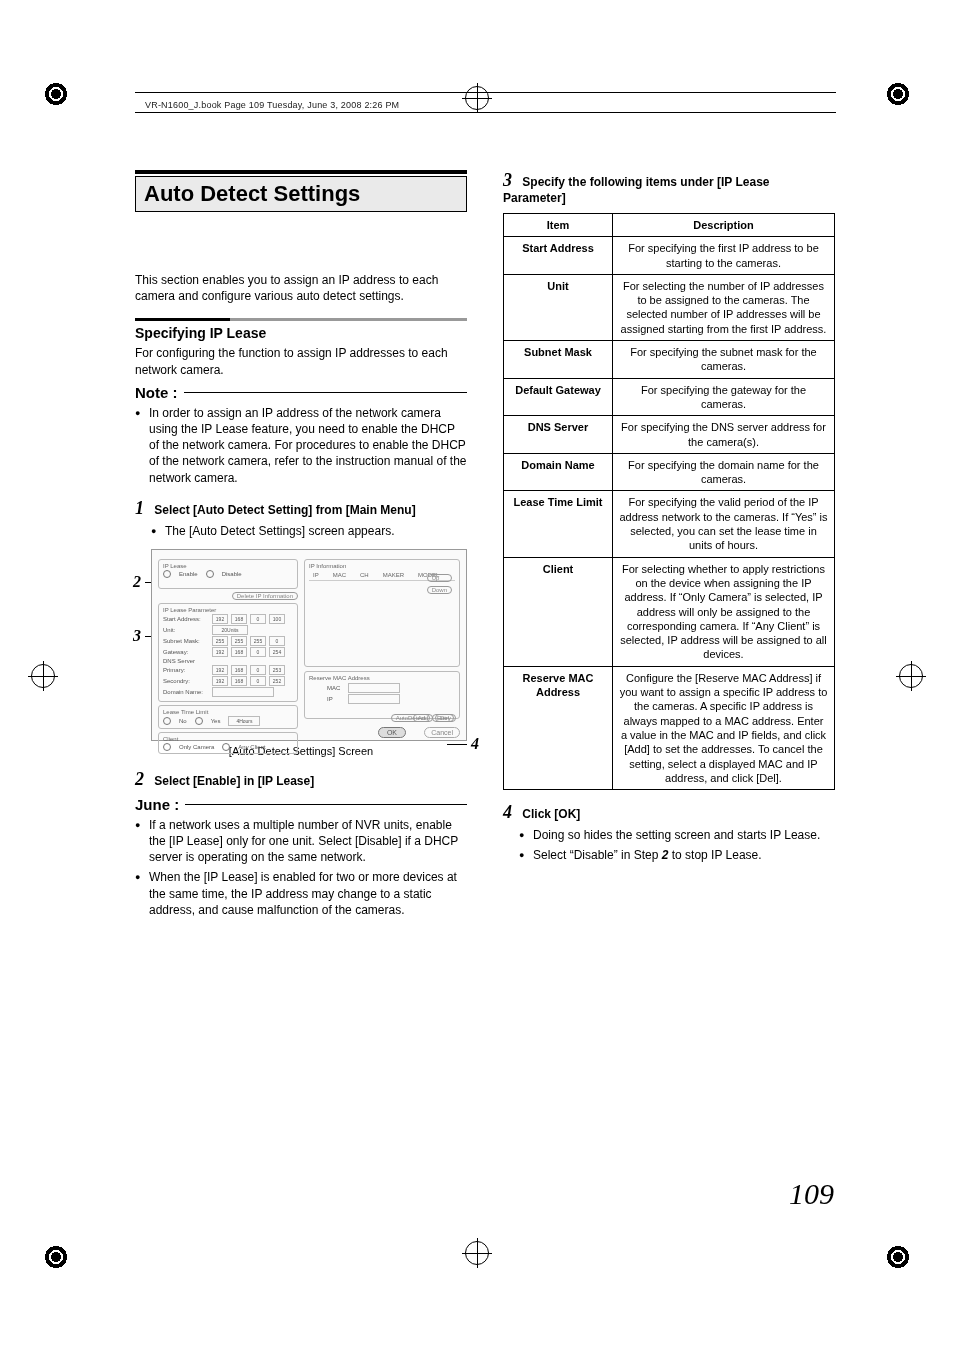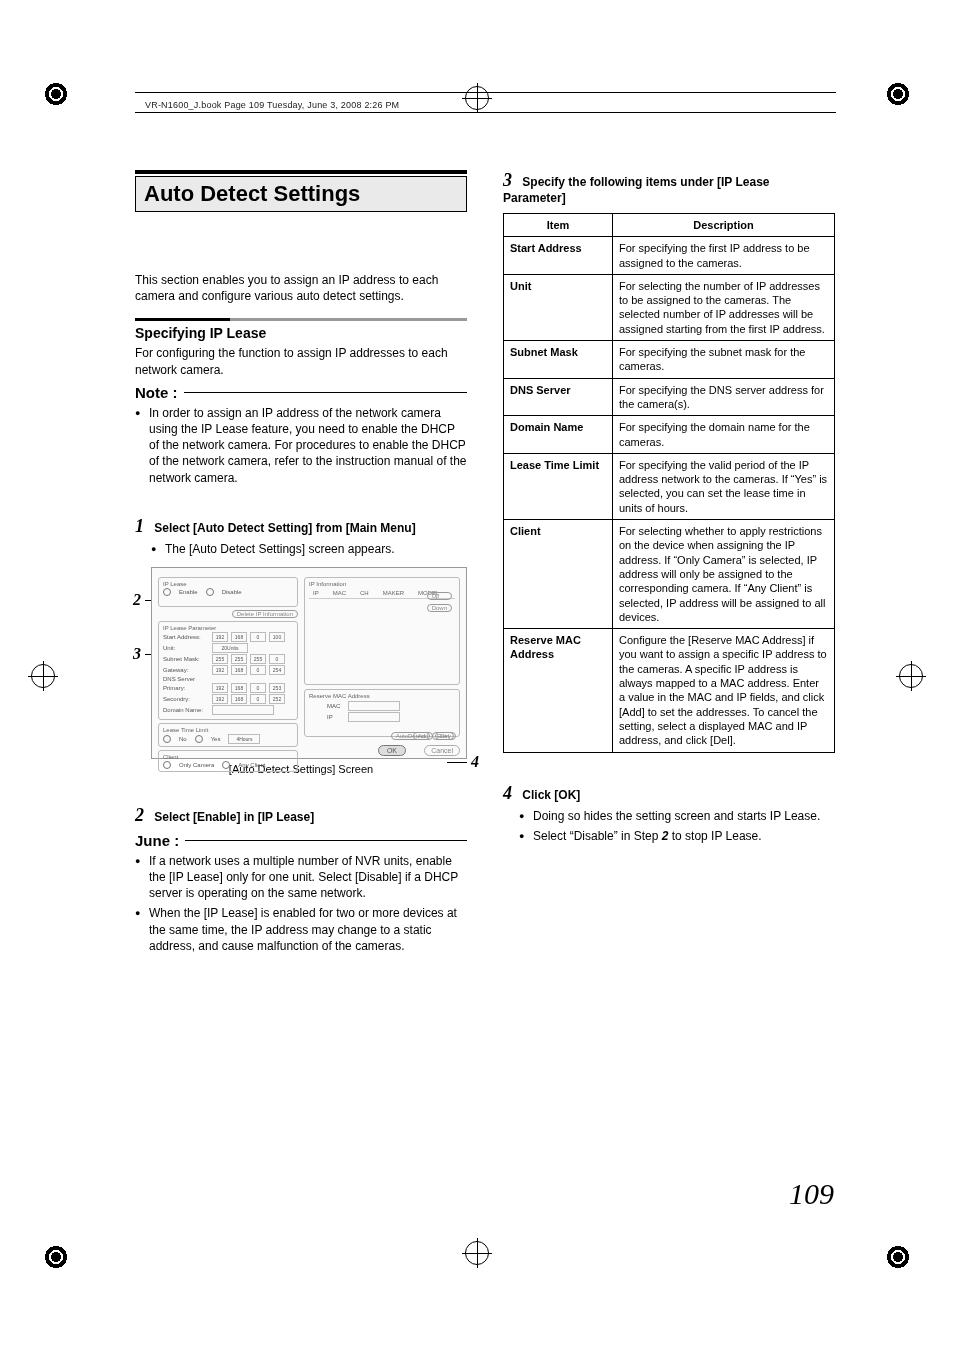--- a/index.html
+++ b/index.html
@@ -119,7 +119,7 @@
     border:1px solid #000;
     padding:4px 6px;
     vertical-align:top;
-    text-align:left;
+    text-align:center;
     line-height:1.3;
   }
   table.desc th{

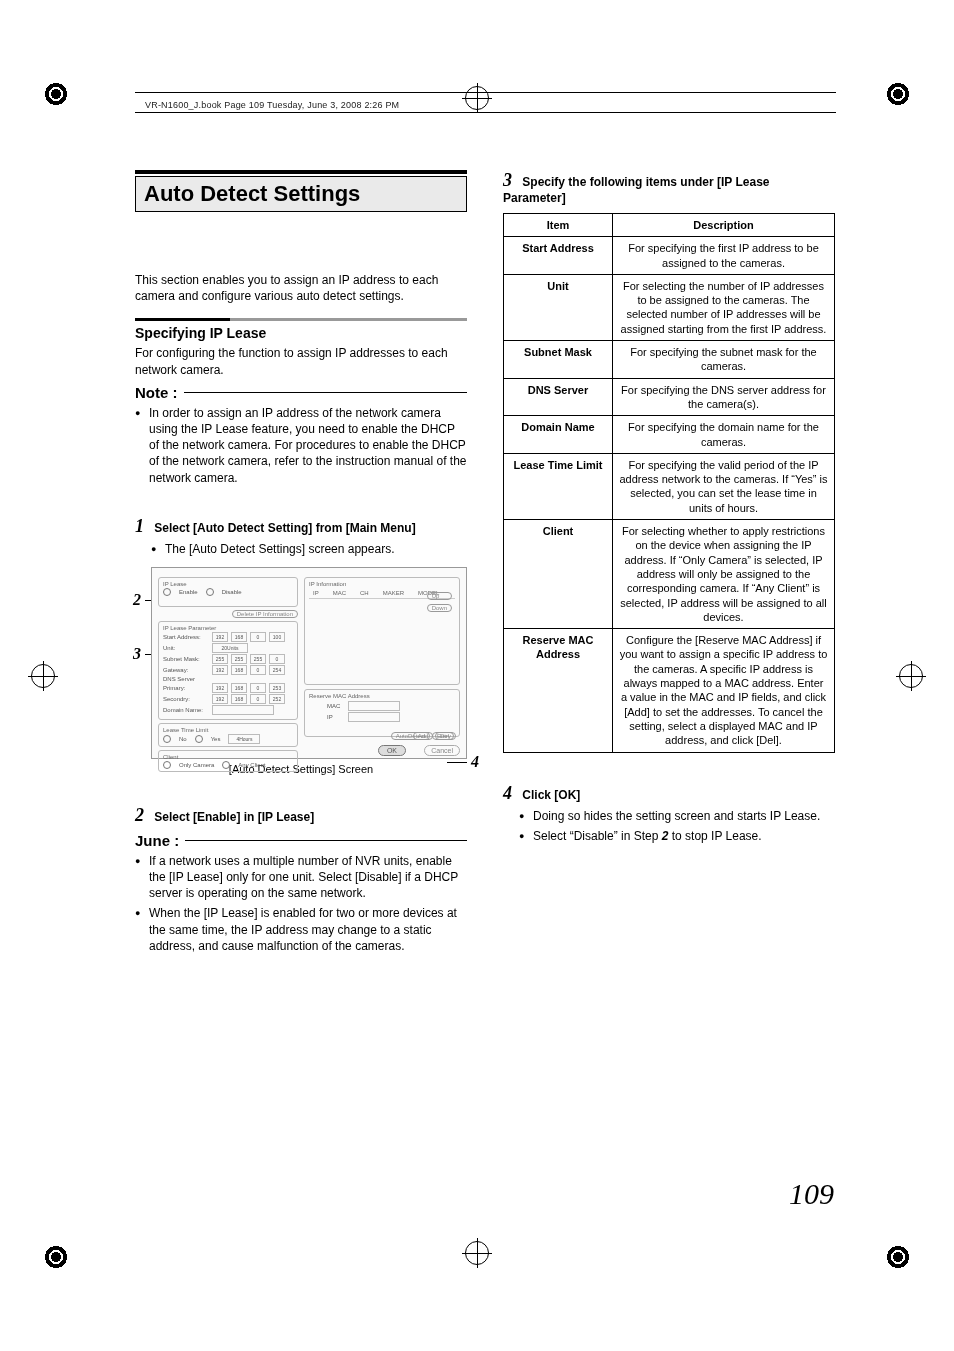--- a/index.html
+++ b/index.html
@@ -377,7 +377,7 @@
         <tbody id="table-body">
             <tr>
               <td>Start Address</td>
-              <td>For specifying the first IP address to be assigned to the cameras.</td>
+              <td>For specifying the first IP address to be starting to the cameras.</td>
             </tr>
             <tr>
               <td>Unit</td>

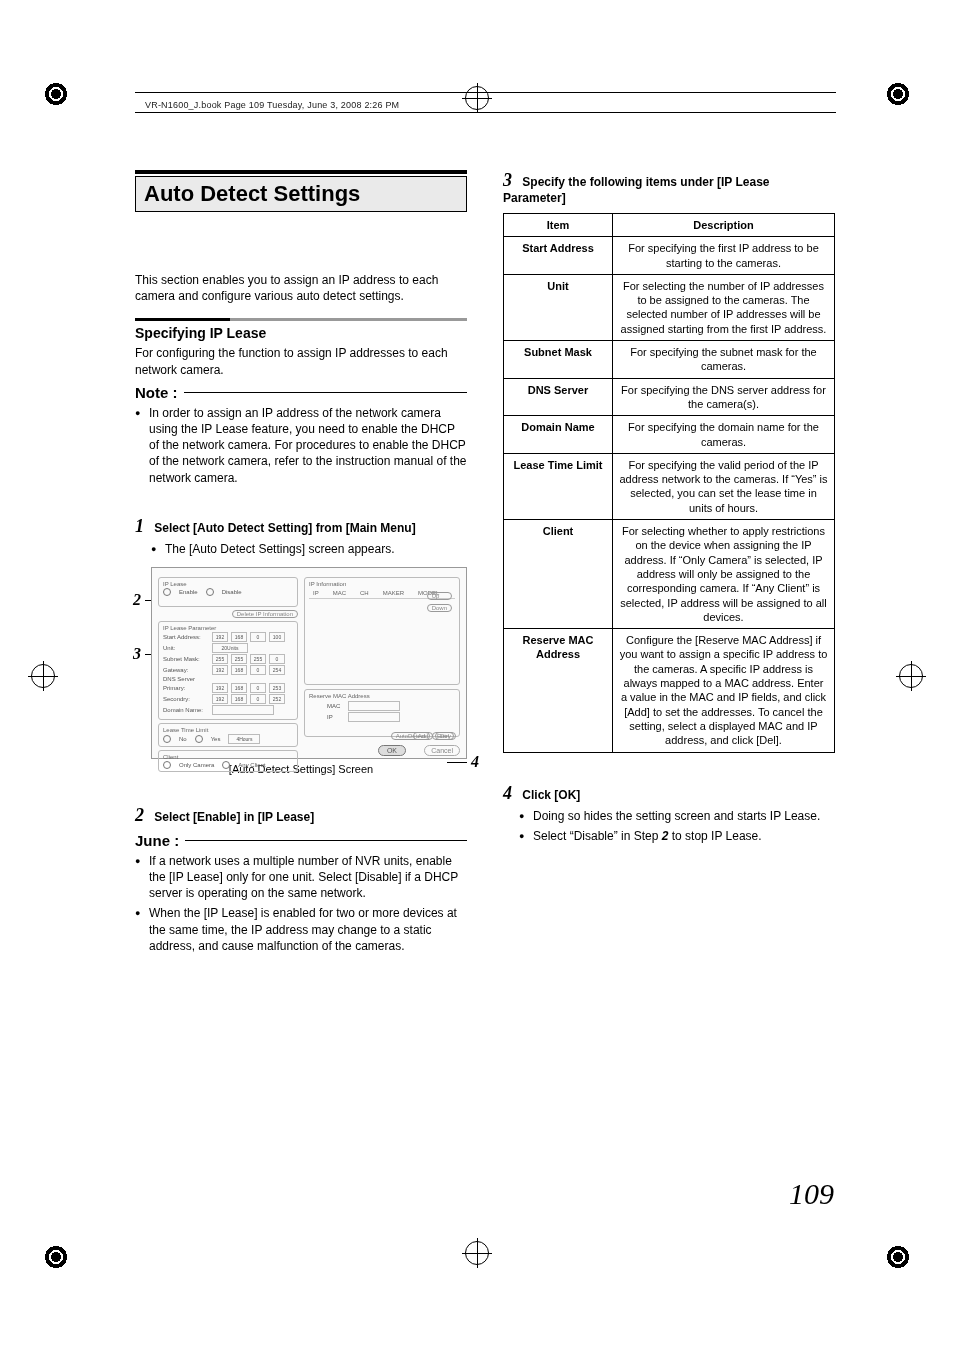--- a/index.html
+++ b/index.html
@@ -388,6 +388,10 @@
               <td>For specifying the subnet mask for the cameras.</td>
             </tr>
             <tr>
+              <td>Default Gateway</td>
+              <td>For specifying the gateway for the cameras.</td>
+            </tr>
+            <tr>
               <td>DNS Server</td>
               <td>For specifying the DNS server address for the camera(s).</td>
             </tr>

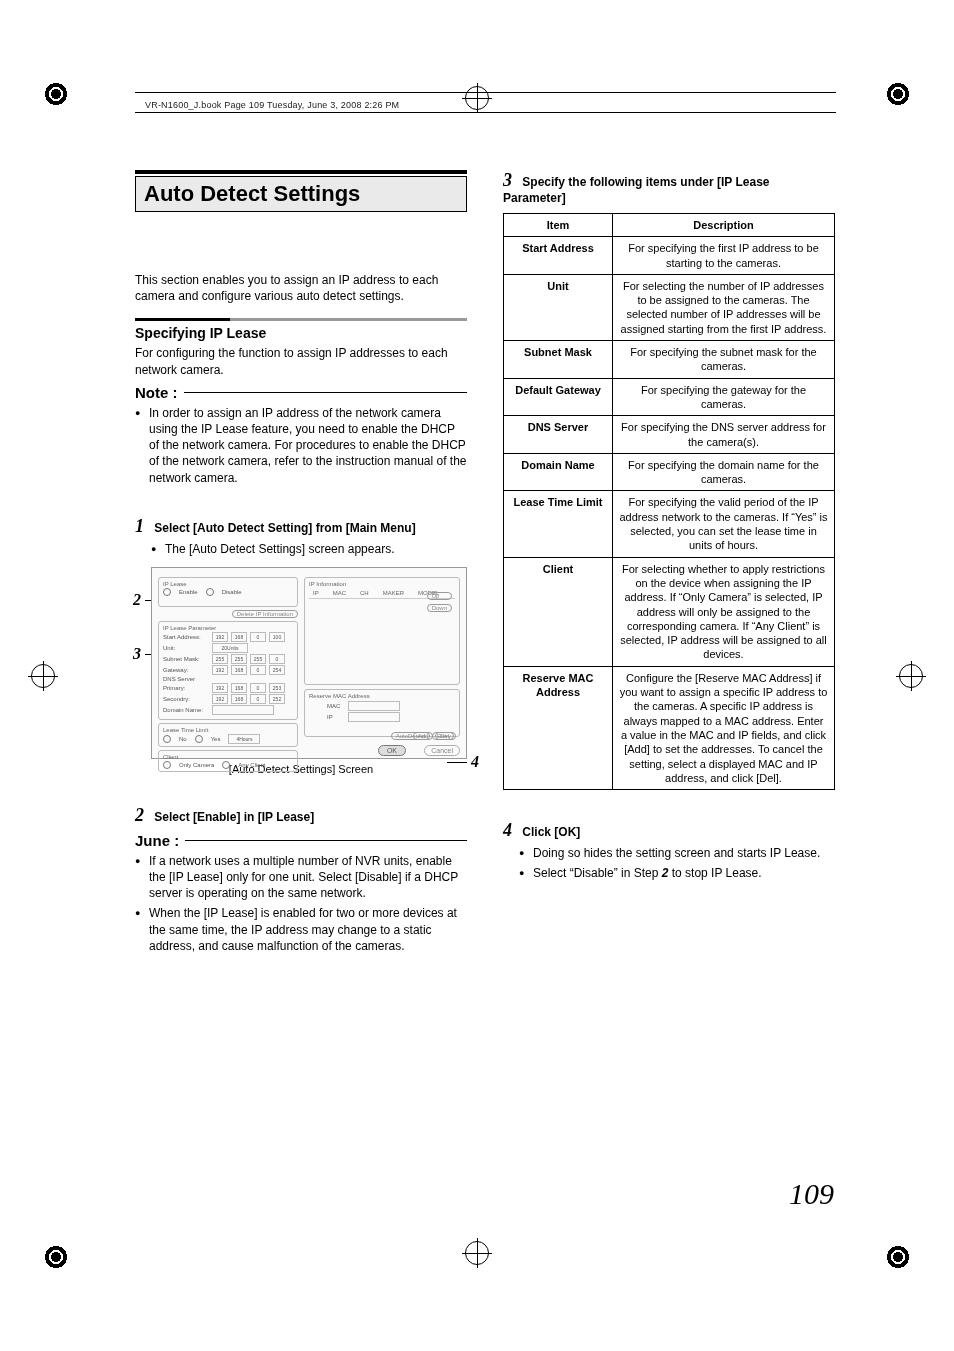--- a/index.html
+++ b/index.html
@@ -88,7 +88,7 @@
   ul.bullets li{margin-bottom:4px;line-height:1.35;list-style:none;position:relative;}
   ul.bullets li::before{content:'●';position:absolute;left:-14px;font-size:9px;top:2px;}
   .step{
-    margin-top:30px;
+    margin-top:12px;
   }
   .step-num{
     font-style:italic;font-weight:bold;font-size:18px;font-family:"Times New Roman",serif;

